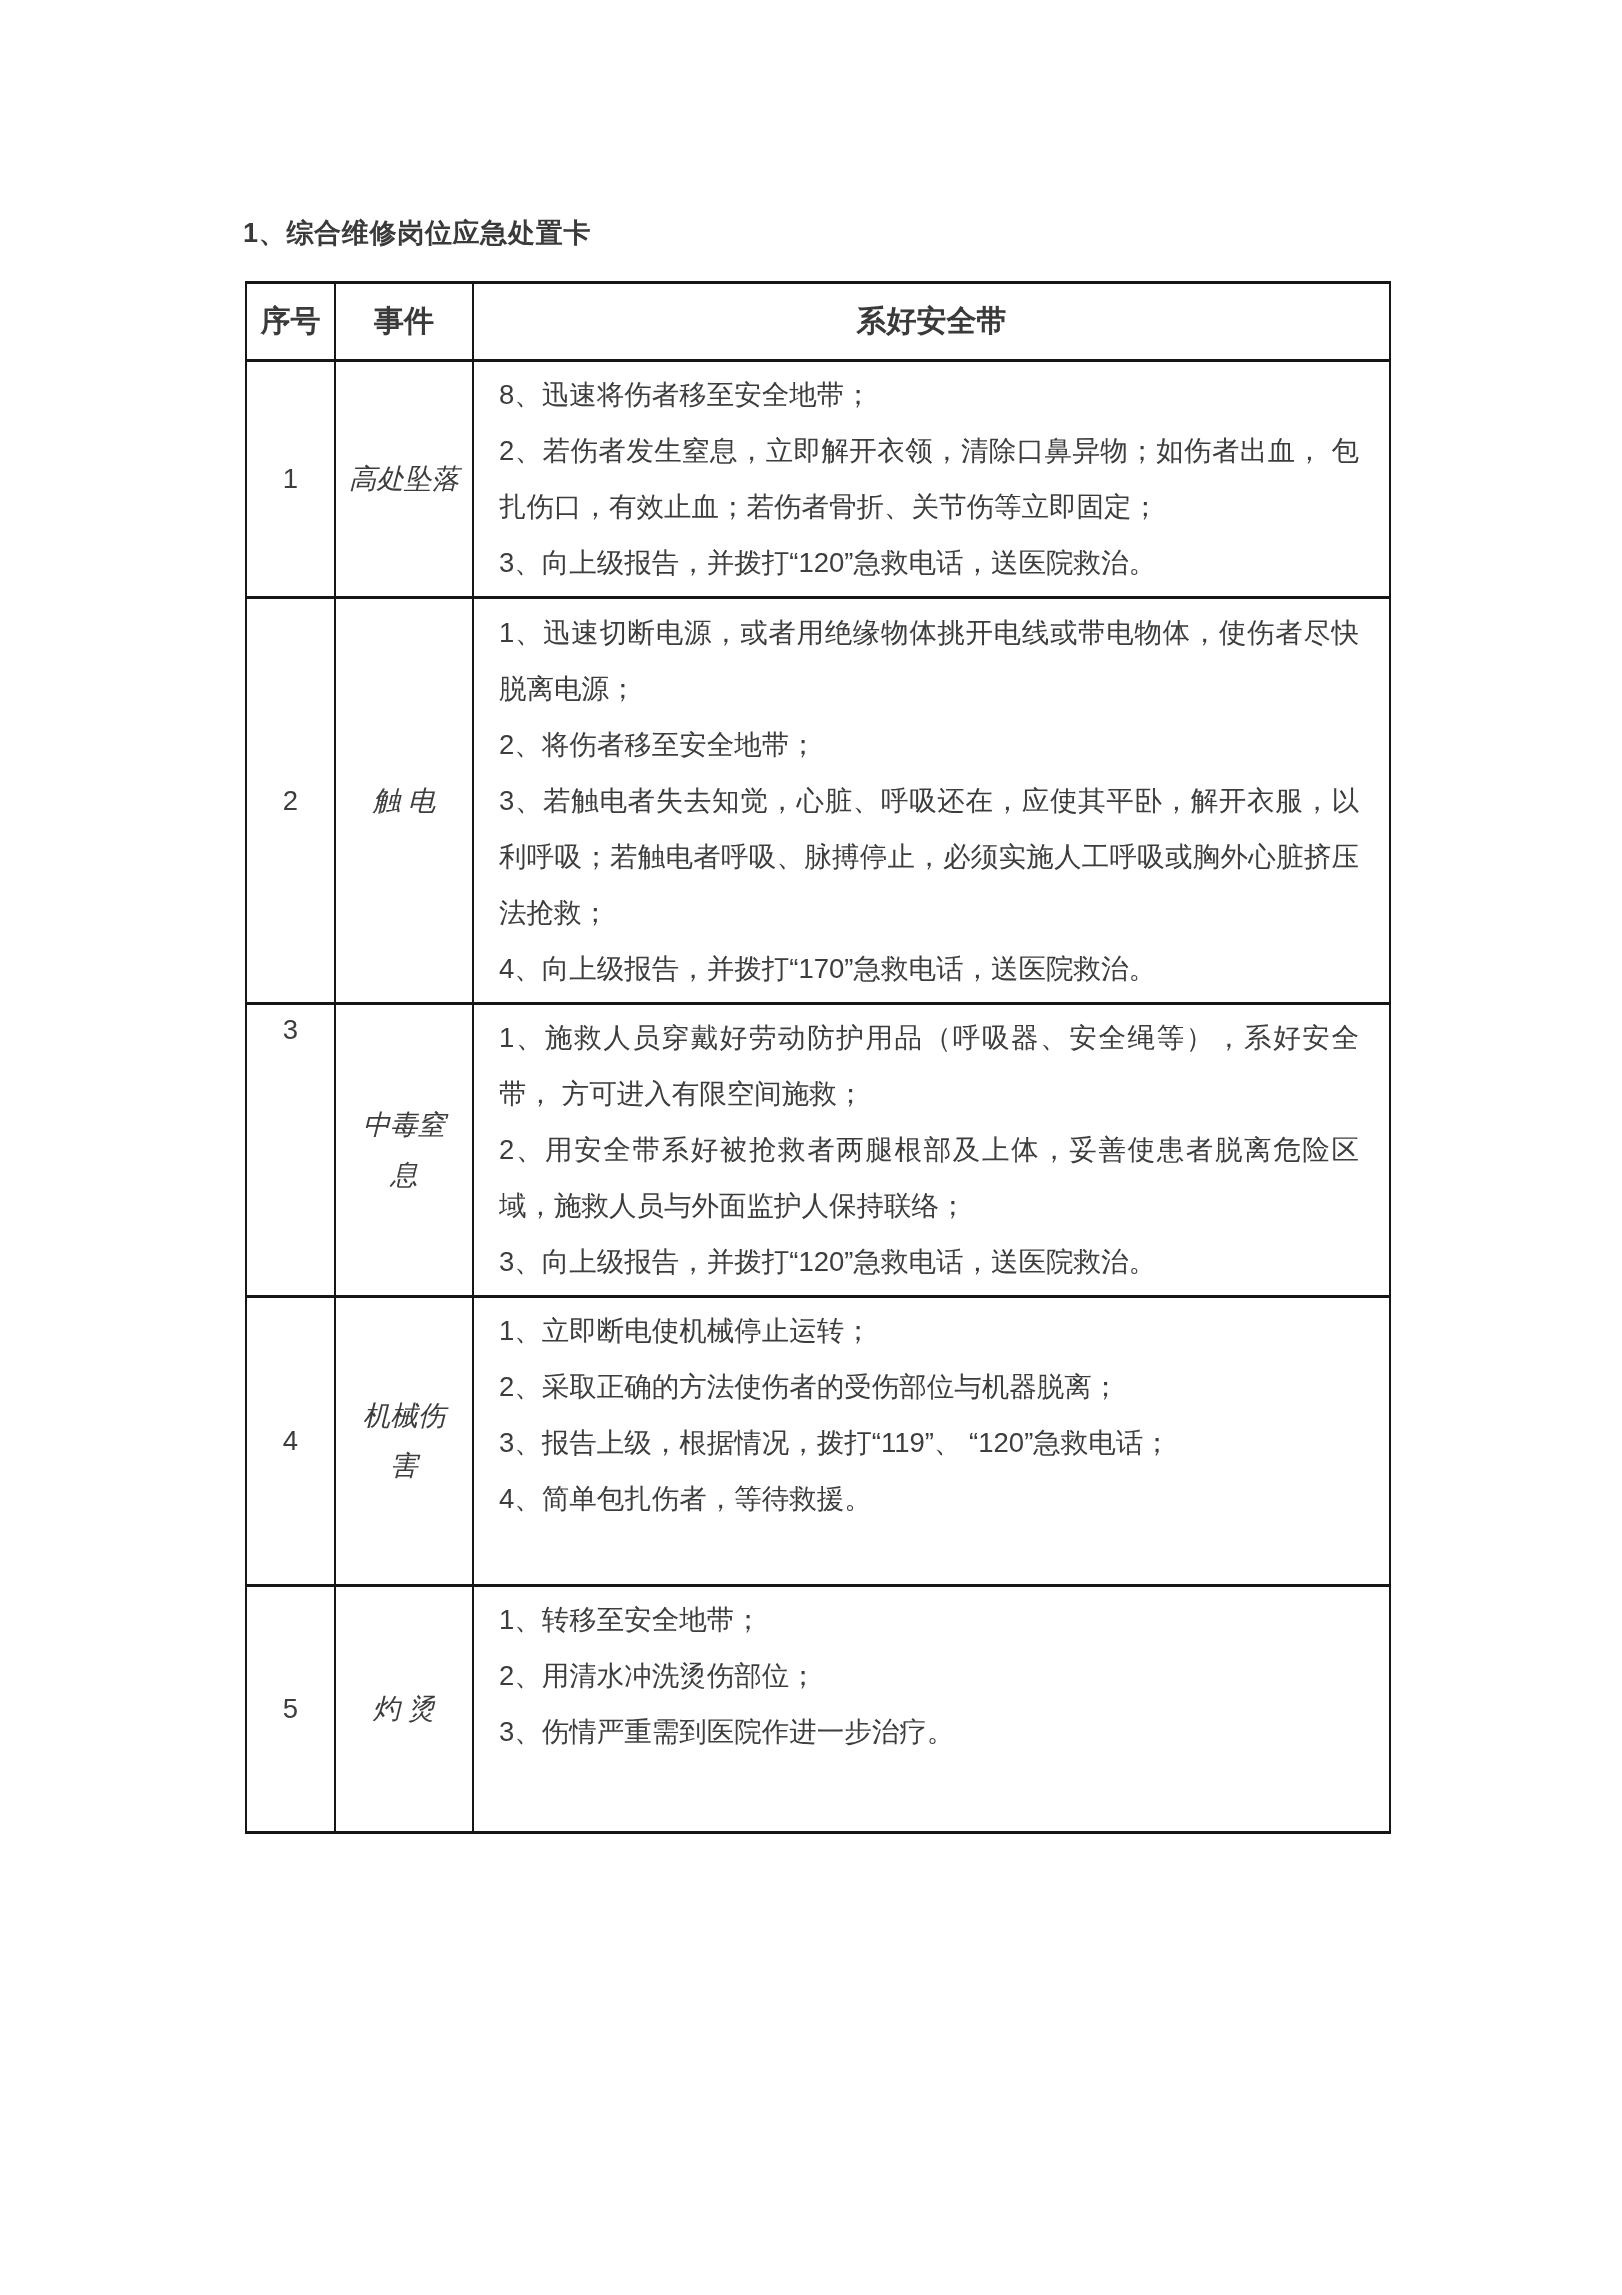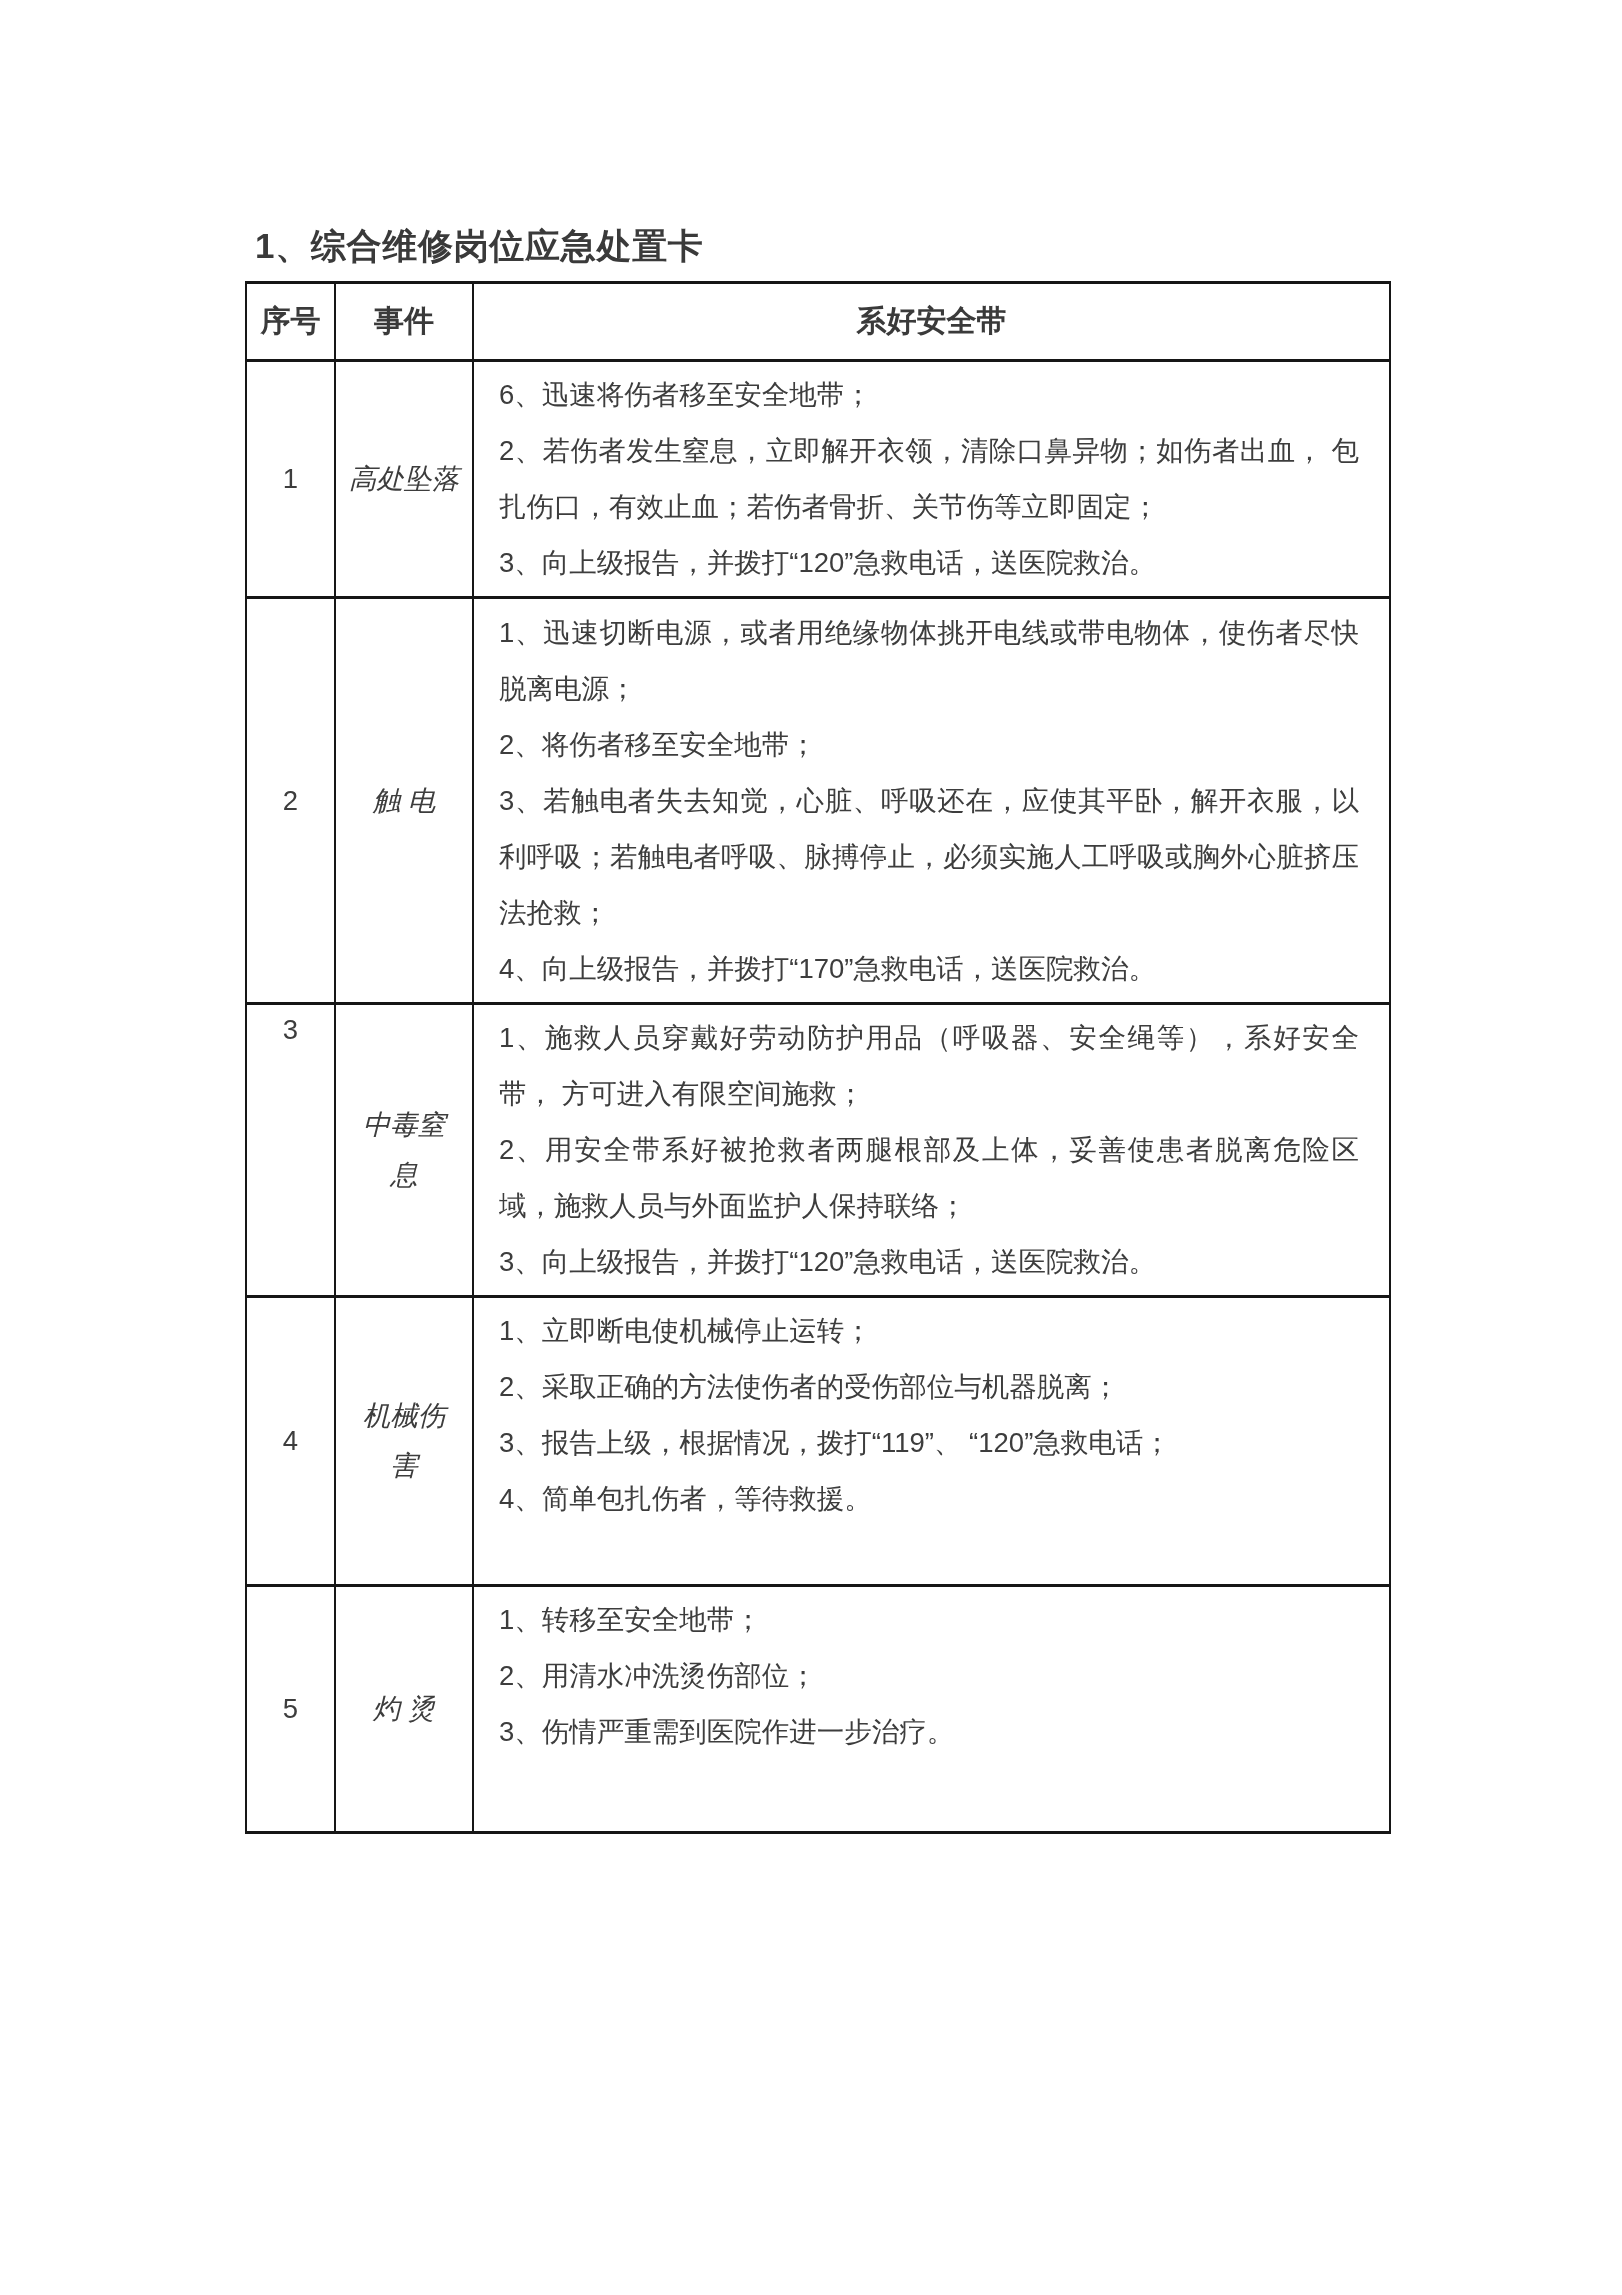--- a/index.html
+++ b/index.html
@@ -25,8 +25,8 @@
     position: absolute;
     left: 243px;
     top: 217px;
-    margin: 12px;
-    font-size: 35px;
+    margin: 0;
+    font-size: 27px;
     line-height: 33px;
     font-weight: bold;
     color: #3a3a3a;

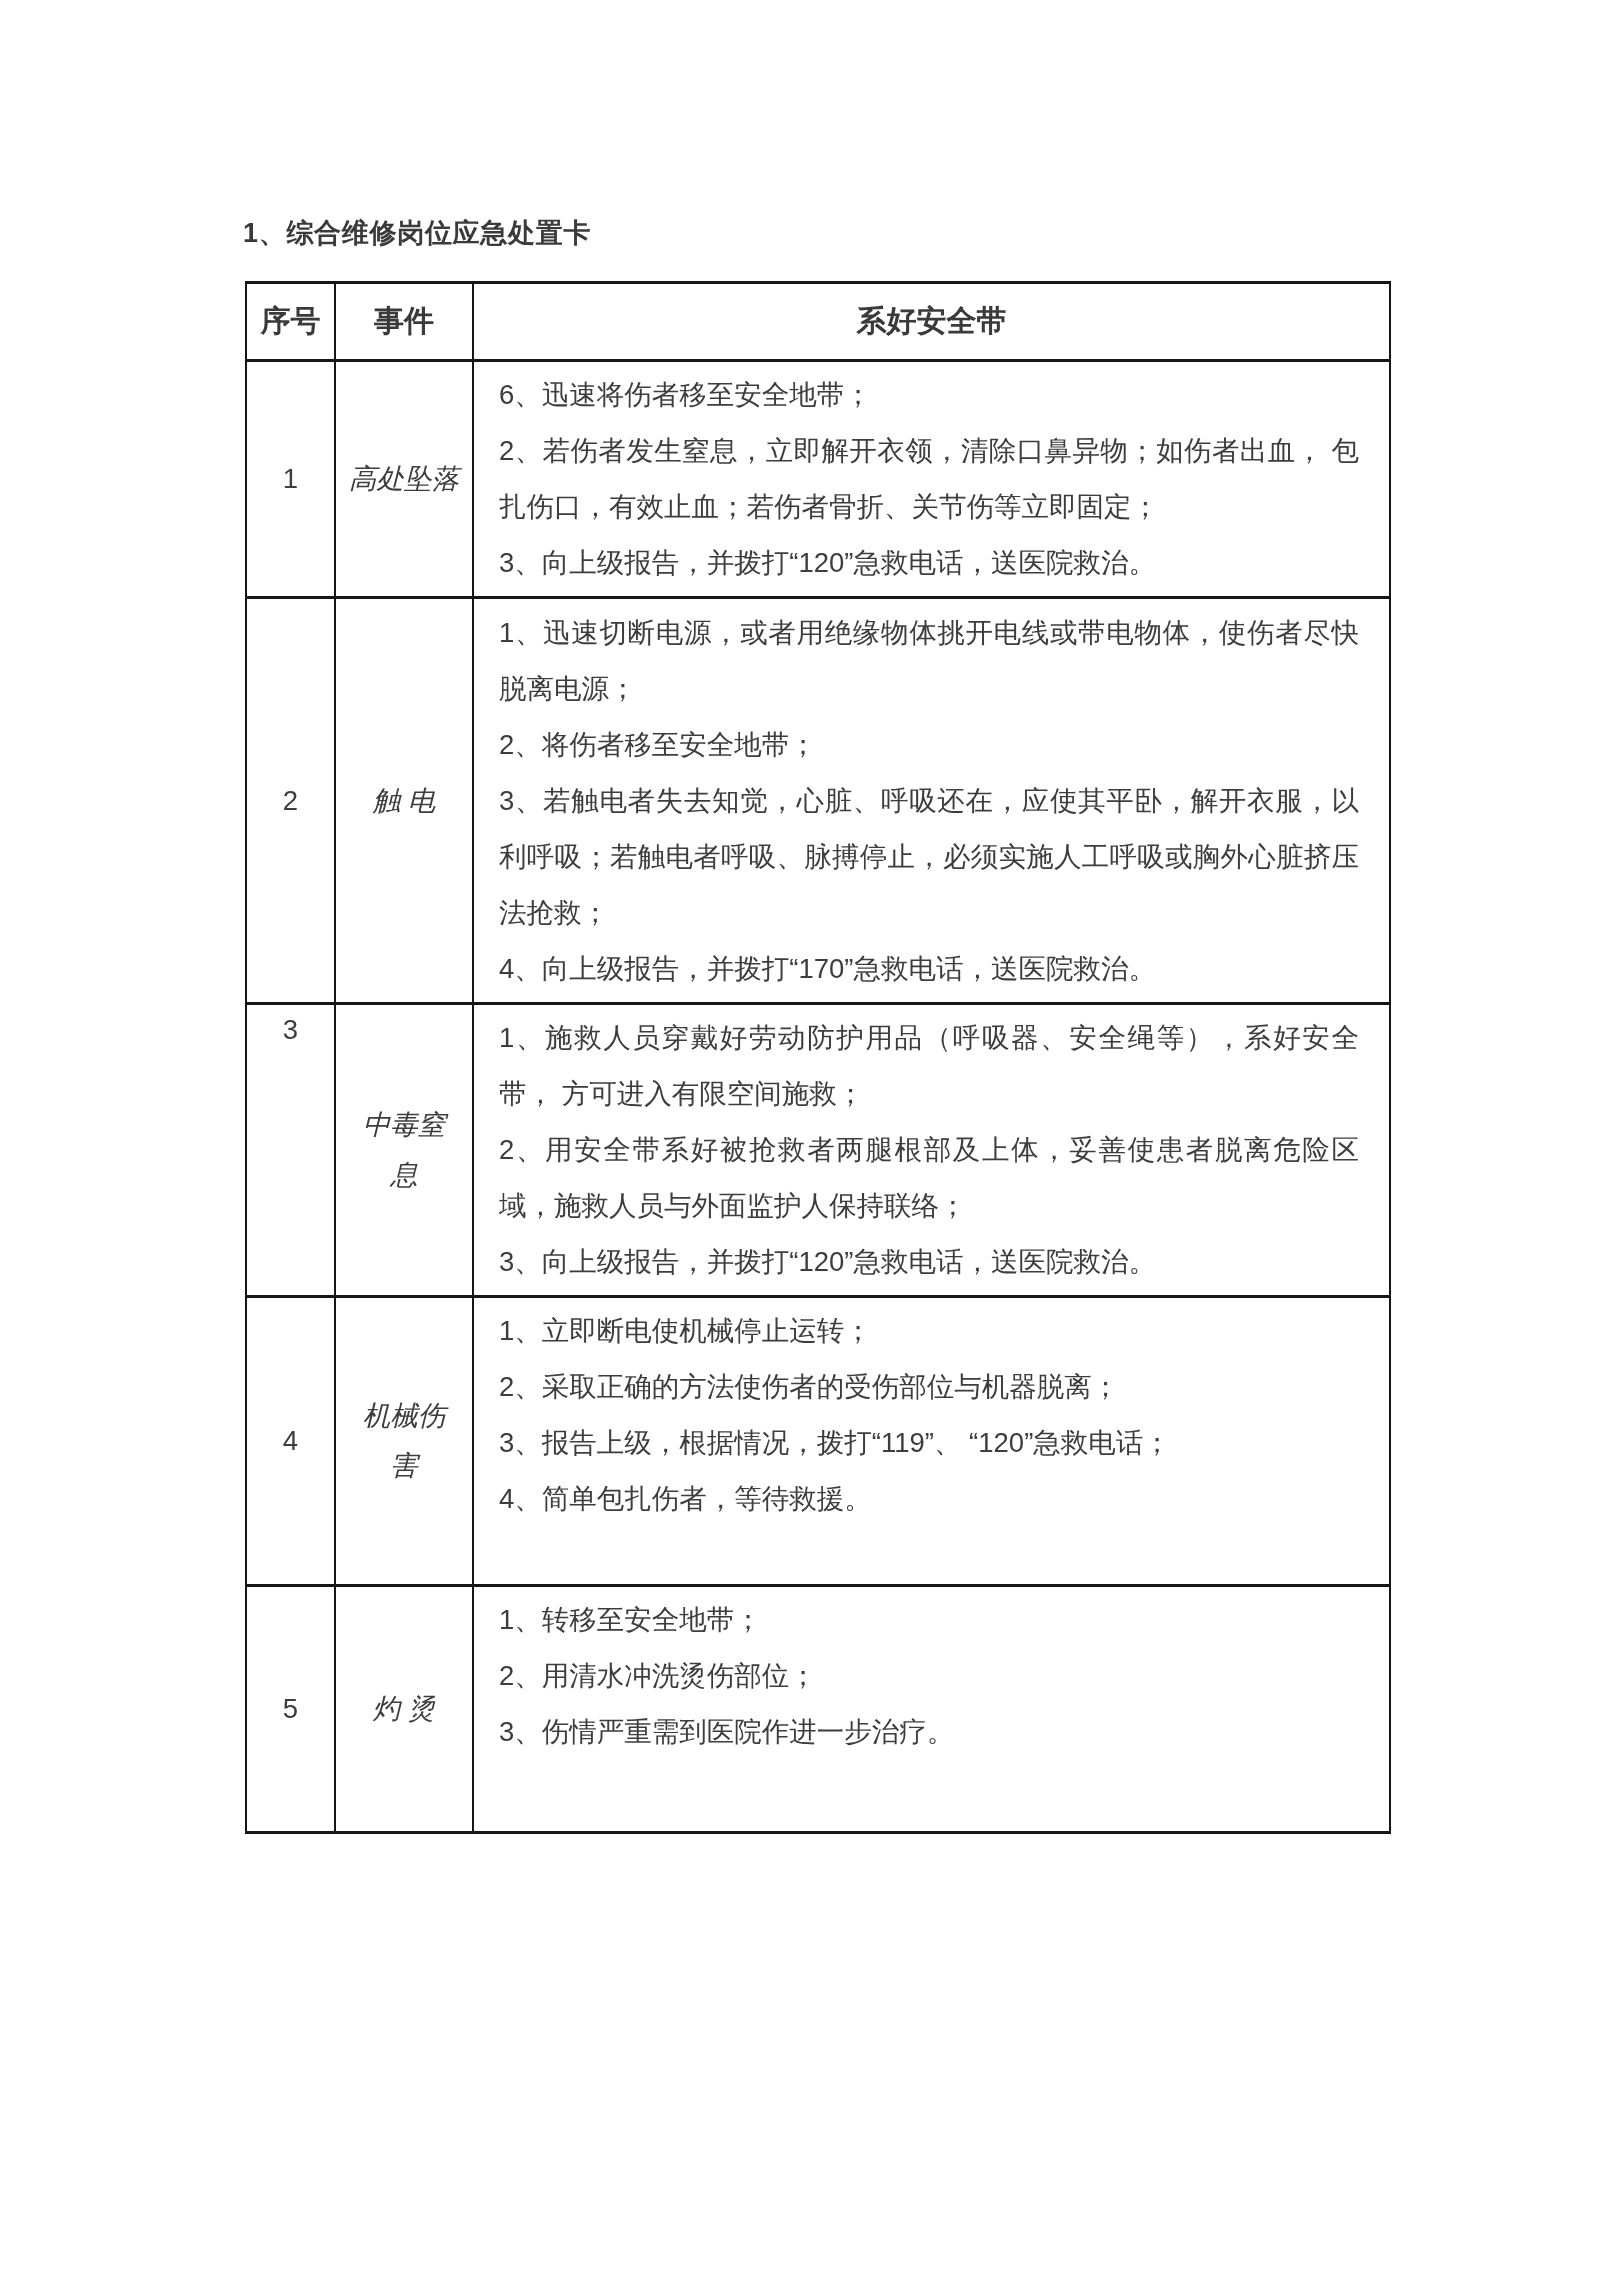--- a/index.html
+++ b/index.html
@@ -135,7 +135,7 @@
         <span class="event-text">高处坠落</span>
       </td>
       <td class="col-measures">
-            <p class="measure">6、迅速将伤者移至安全地带；</p>
+            <p class="measure">8、迅速将伤者移至安全地带；</p>
             <p class="measure">2、若伤者发生窒息，立即解开衣领，清除口鼻异物；如伤者出血， 包扎伤口，有效止血；若伤者骨折、关节伤等立即固定；</p>
             <p class="measure">3、向上级报告，并拨打“120”急救电话，送医院救治。</p>
           </td>

